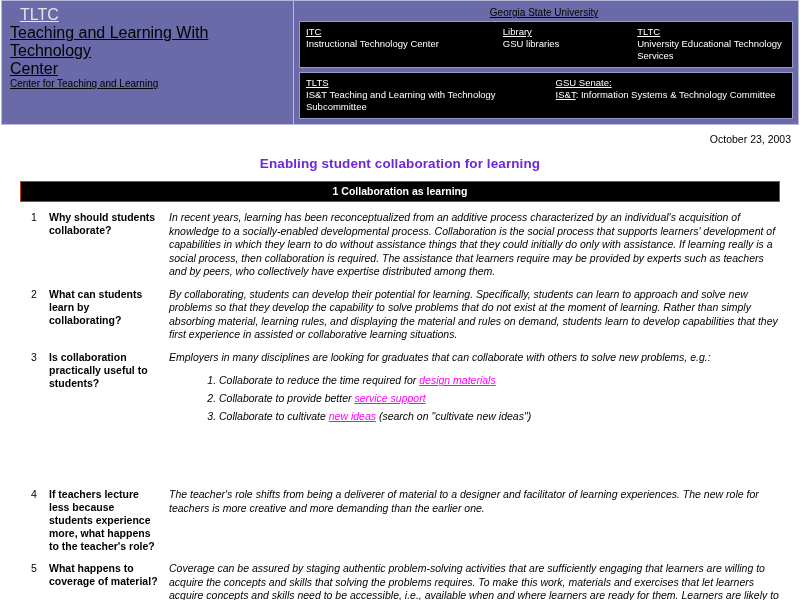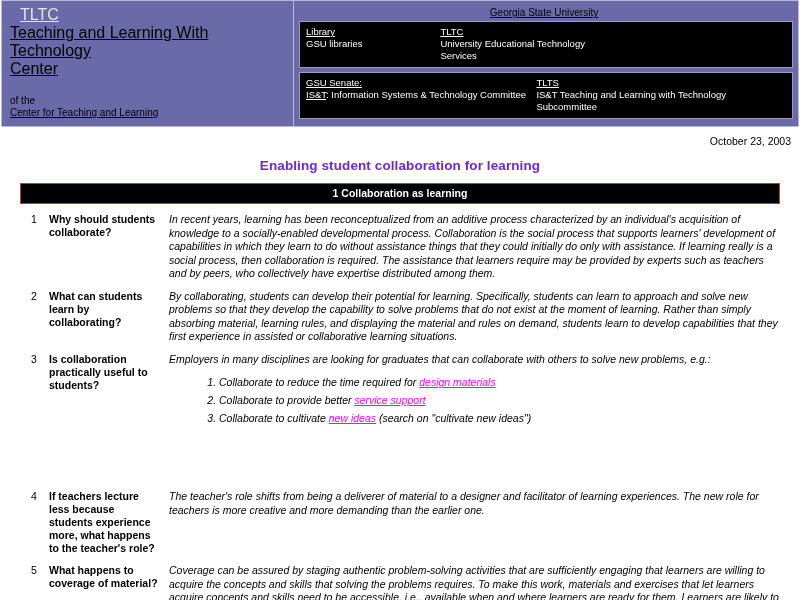--- a/index.html
+++ b/index.html
@@ -229,6 +229,10 @@
 
     <div class="blackbox">
       <div class="bb-grid">
+        <div class="bb-col bb-col-a">
+          <a class="bb-head" href="#">ITC</a>
+          <span class="bb-sub">Instructional Technology Center</span>
+        </div>
         <div class="bb-col bb-col-b">
           <a class="bb-head" href="#">Library</a>
           <span class="bb-sub">GSU libraries</span>

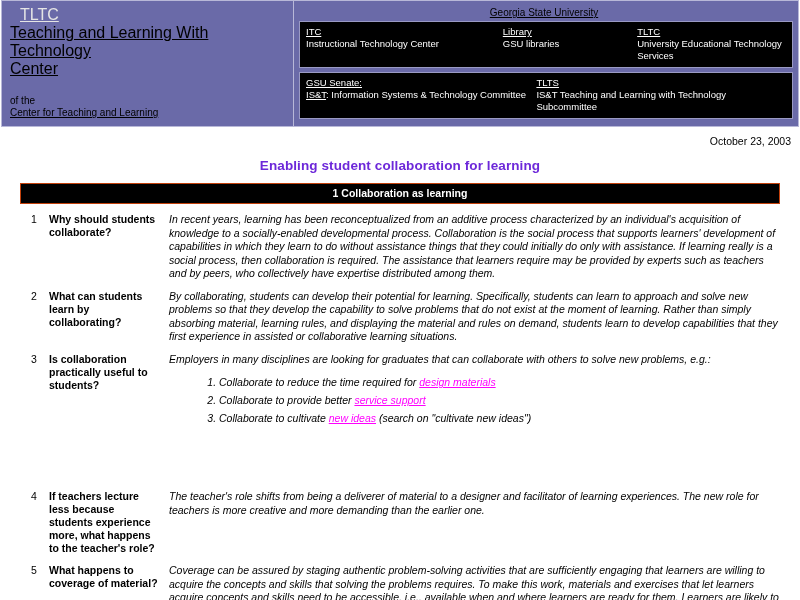--- a/index.html
+++ b/index.html
@@ -246,13 +246,13 @@
 
     <div class="blackbox last">
       <div class="bb-grid">
+        <div class="bb-col bb-col-half-b">
+          <a class="bb-head" href="#">TLTS</a>
+          <span class="bb-sub">IS&amp;T Teaching and Learning with Technology Subcommittee</span>
+        </div>
         <div class="bb-col bb-col-half-a">
           <a class="bb-head" href="#">GSU Senate:</a>
           <span class="bb-sub"><a class="bb-inline-link" href="#">IS&amp;T</a><span>: Information Systems &amp; Technology Committee</span></span>
-        </div>
-        <div class="bb-col bb-col-half-b">
-          <a class="bb-head" href="#">TLTS</a>
-          <span class="bb-sub">IS&amp;T Teaching and Learning with Technology Subcommittee</span>
         </div>
       </div>
     </div>

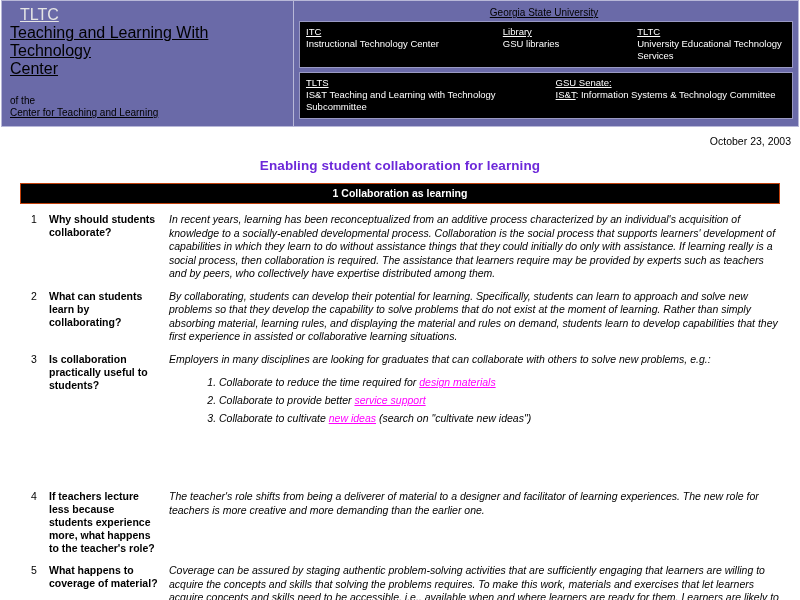--- a/index.html
+++ b/index.html
@@ -217,7 +217,6 @@
     <a class="tltc-abbr" href="#">TLTC</a>
     <a class="tltc-full" href="#">Teaching and Learning With Technology</a>
     <a class="tltc-full" href="#">Center</a>
-    <div class="ofthe">of the</div>
     <a class="ctl-link" href="#">Center for Teaching and Learning</a>
   </div>
 

